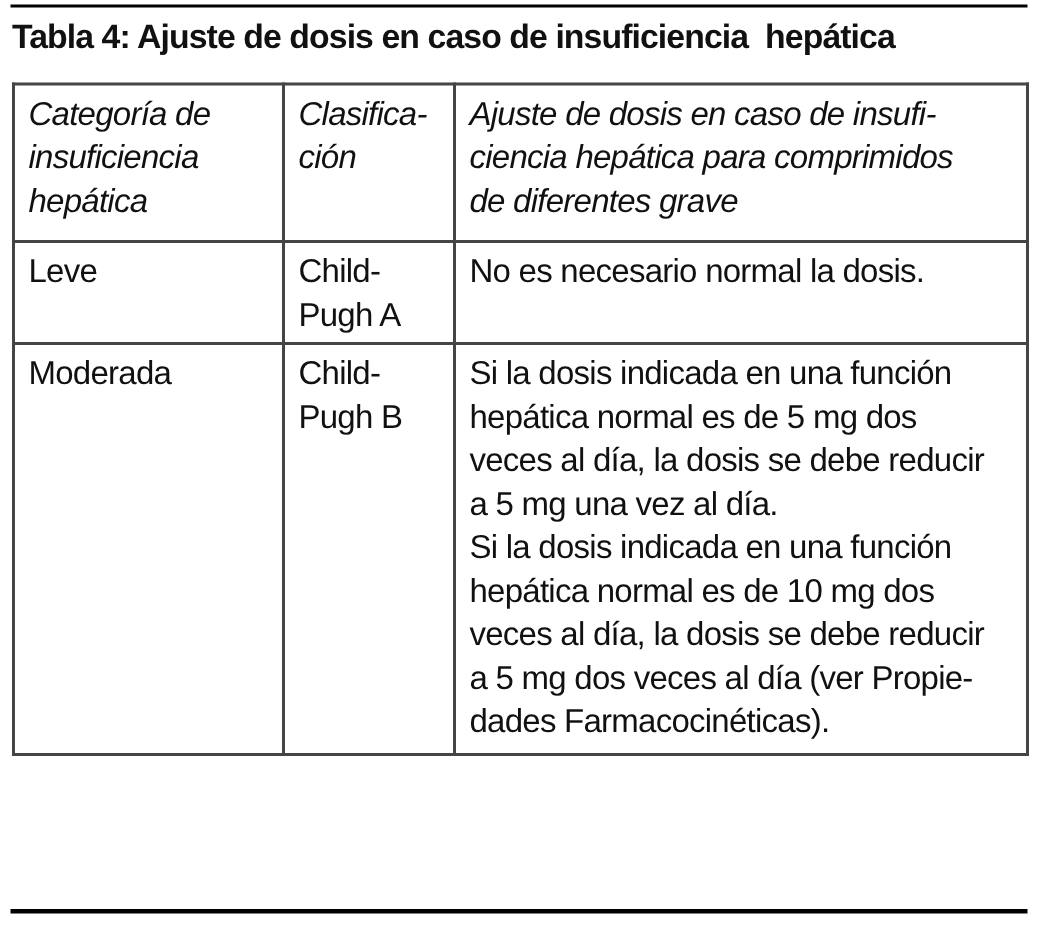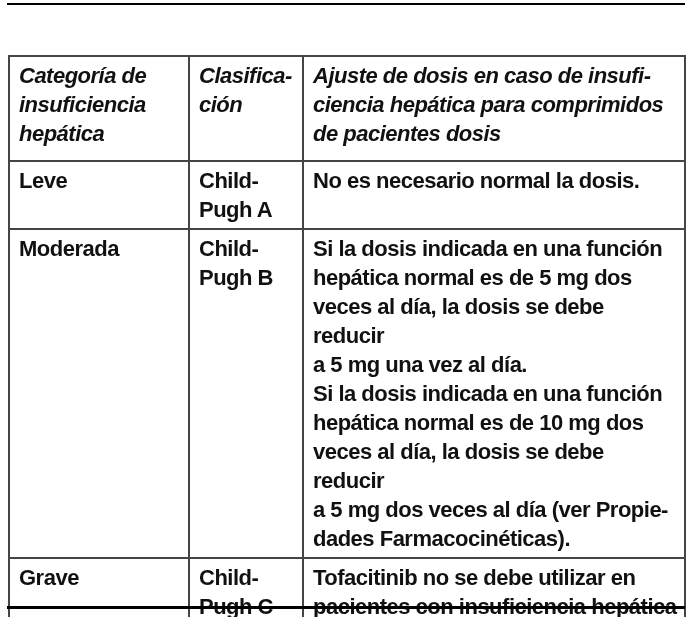--- a/index.html
+++ b/index.html
@@ -80,6 +80,7 @@
 
   <div class="rule-top"></div>
 
+  <div class="doc-title">Tabla 4: Ajuste de dosis en caso de insuficiencia  hepática</div>
 
   <table class="dose-table">
     <colgroup>

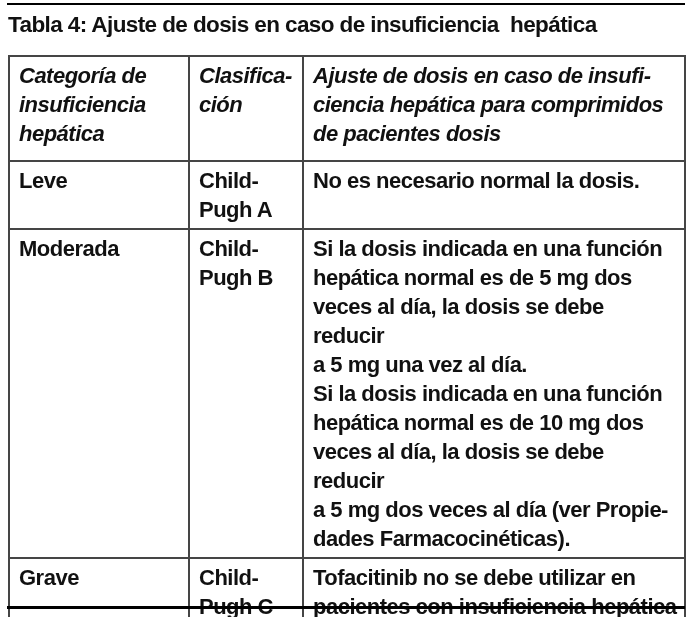--- a/index.html
+++ b/index.html
@@ -61,7 +61,7 @@
     font-size: 22px;
     line-height: 29px;
     letter-spacing: -0.5px;
-    font-weight: bold;
+    font-weight: normal;
     white-space: pre-line;
     overflow: hidden;
   }

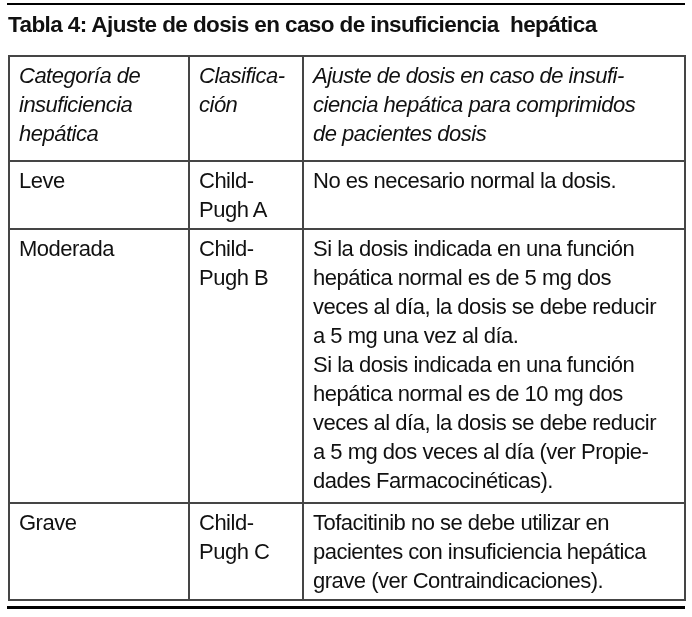--- a/index.html
+++ b/index.html
@@ -97,7 +97,7 @@
 ción</th>
         <th>Ajuste de dosis en caso de insufi-
 ciencia hepática para comprimidos
-de pacientes dosis</th>
+de diferentes grave</th>
       </tr>
       <tr class="row-leve">
         <td>Leve</td>

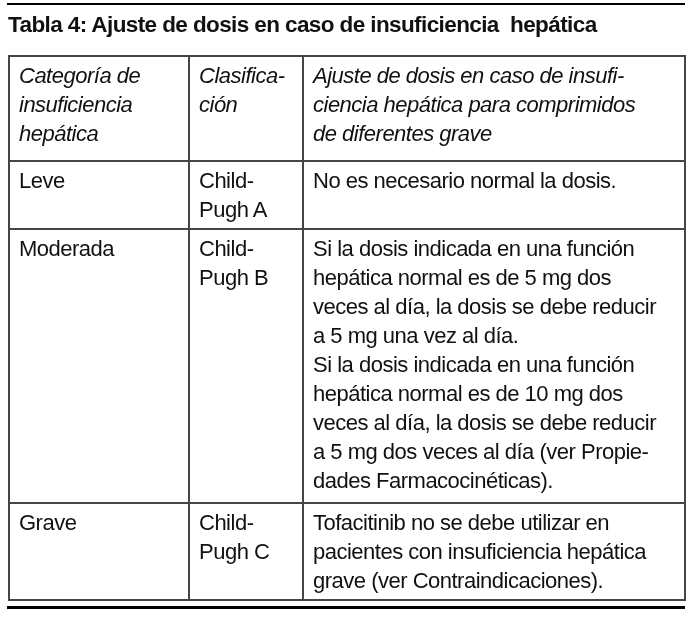--- a/index.html
+++ b/index.html
@@ -119,14 +119,6 @@
 a 5 mg dos veces al día (ver Propie-
 dades Farmacocinéticas).</td>
       </tr>
-      <tr class="row-grave">
-        <td>Grave</td>
-        <td>Child-
-Pugh C</td>
-        <td>Tofacitinib no se debe utilizar en
-pacientes con insuficiencia hepática
-grave (ver Contraindicaciones).</td>
-      </tr>
     </tbody>
   </table>
 

